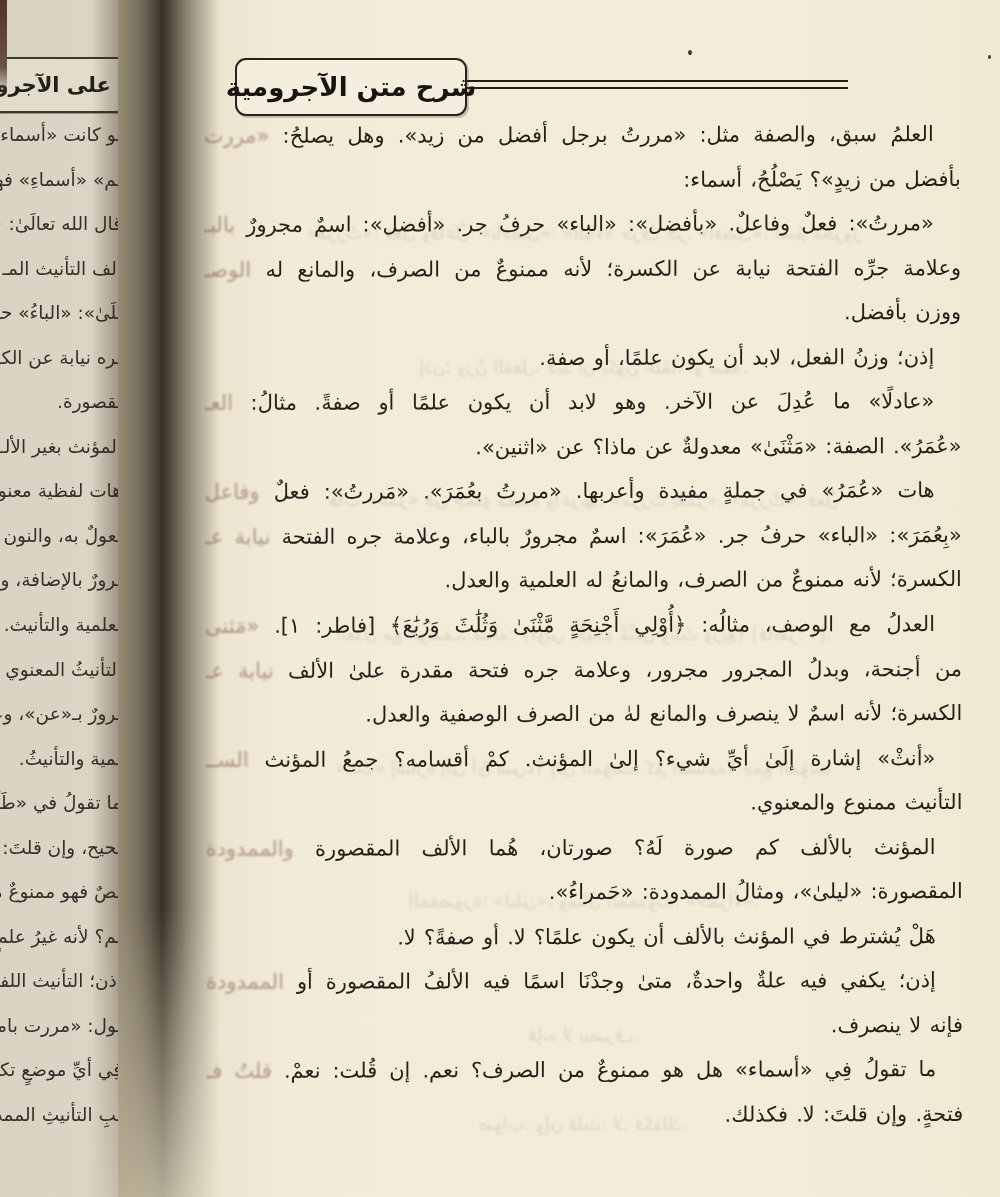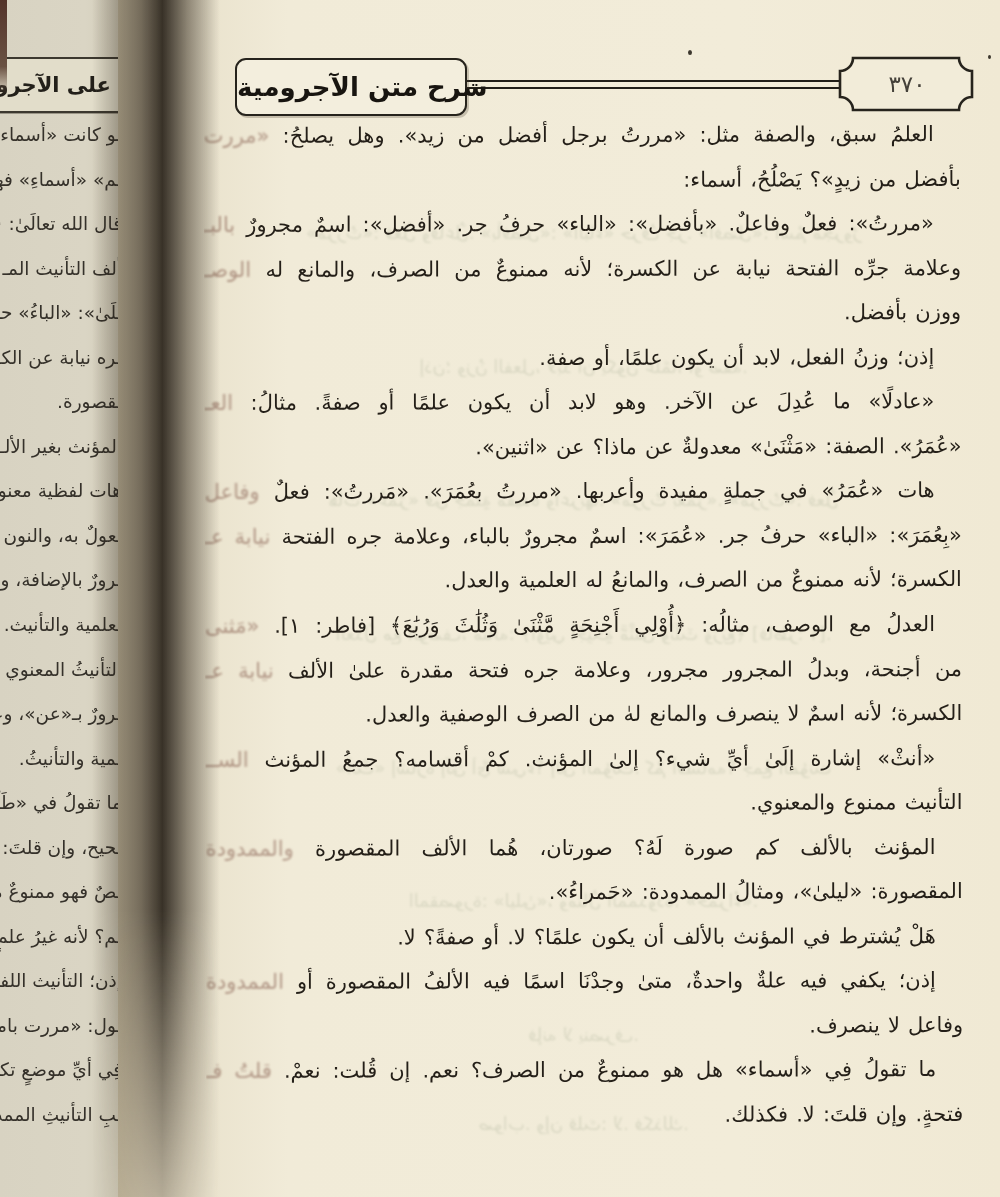--- a/index.html
+++ b/index.html
@@ -38,7 +38,7 @@
   .title-box{position:absolute;left:117px;top:58px;width:228px;height:54px;
     border:2.5px solid #26231c;border-radius:11px;background:#f3eedd;
     box-shadow:2px 2px 0 rgba(70,60,45,.25);
-    display:flex;align-items:center;}
+    display:flex;align-items:center;justify-content:center;}
   .title-box span{direction:rtl;font-weight:bold;font-size:26px;color:#181510;white-space:nowrap;}
   .page-num{position:absolute;left:718px;top:54px;width:142px;height:62px;}
   .page-num svg{position:absolute;left:0;top:0;}

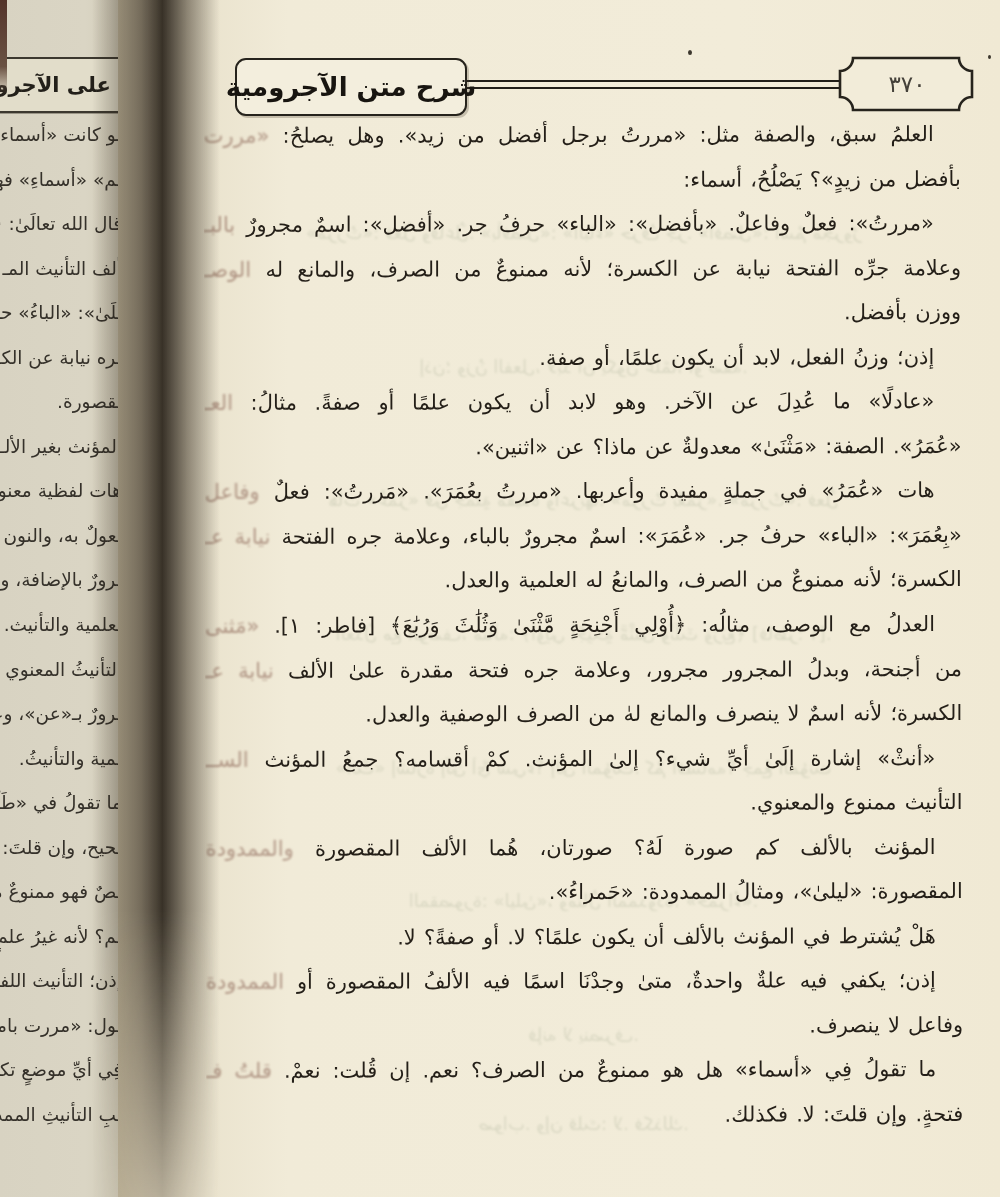--- a/index.html
+++ b/index.html
@@ -102,12 +102,6 @@
       <div class="title-box">
         <span>شرح متن الآجرومية</span>
       </div>
-      <div class="page-num">
-        <svg width="142" height="62" viewBox="0 0 142 62">
-          <path d="M 17 4 L 123 4 A 13 13 0 0 0 136 17 L 136 43 A 13 13 0 0 0 123 56 L 17 56 A 13 13 0 0 0 4 43 L 4 17 A 13 13 0 0 0 17 4 Z" fill="#f2ecd9" stroke="#26231c" stroke-width="2.6"></path>
-        </svg>
-        <span class="num">٣٧٠</span>
-      </div>
     </div>
 
     <div class="bleed" id="bleed-layer">

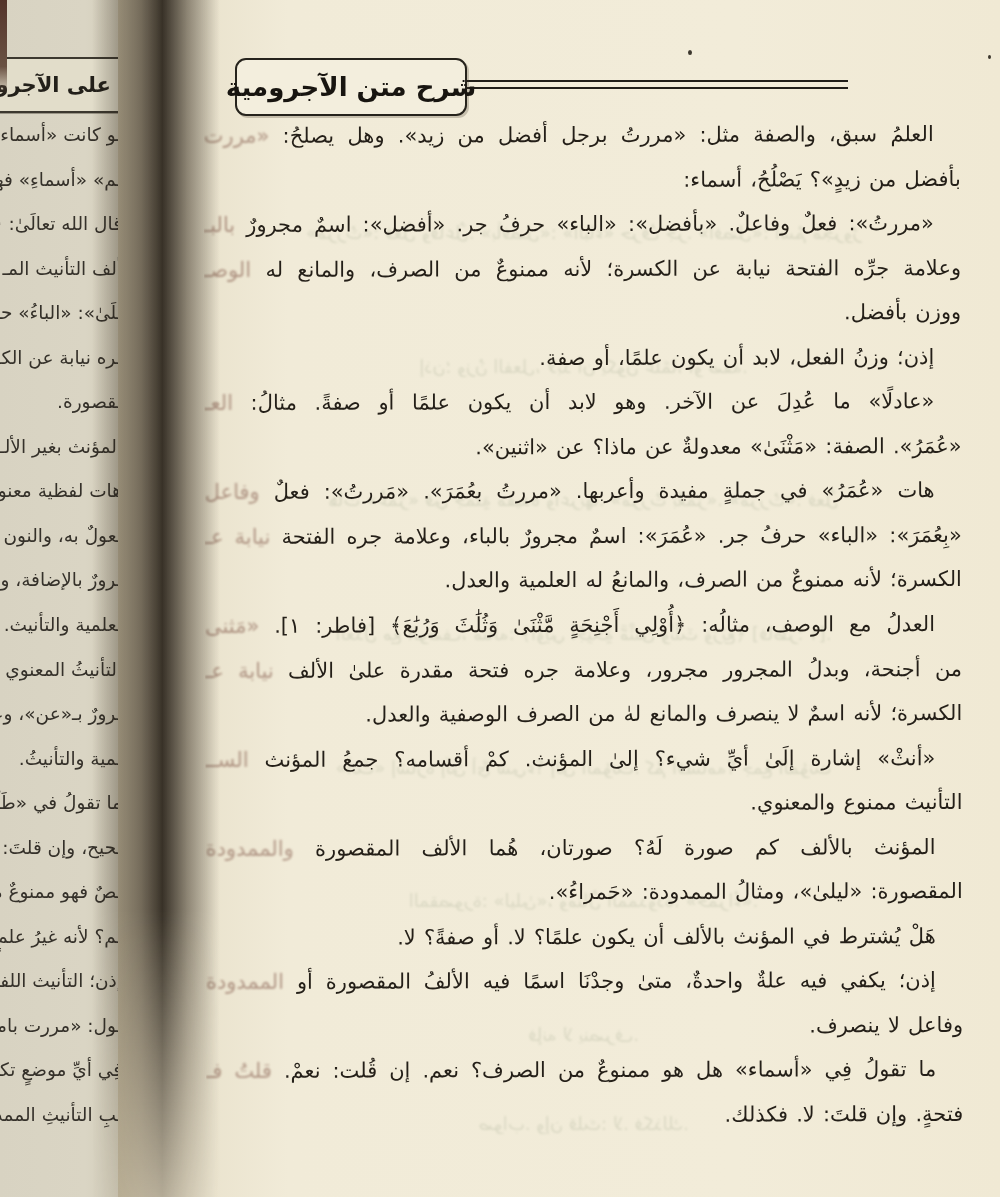--- a/index.html
+++ b/index.html
@@ -135,7 +135,7 @@
         <div class="line"><span class="t">المقصورة: «ليلىٰ»، ومثالُ الممدودة: «حَمراءُ».</span></div>
         <div class="line ind"><span class="t">هَلْ يُشترط في المؤنث بالألف أن يكون علمًا؟ لا. أو صفةً؟ لا.</span></div>
         <div class="line just ind"><span class="t">إذن؛ يكفي فيه علةٌ واحدةٌ، متىٰ وجدْنَا اسمًا فيه الألفُ المقصورة أو</span><span class="fade"> الممدودة</span></div>
-        <div class="line"><span class="t">وفاعل لا ينصرف.</span></div>
+        <div class="line"><span class="t">فإنه لا ينصرف.</span></div>
         <div class="line just ind"><span class="t">ما تقولُ فِي «أسماء» هل هو ممنوعٌ من الصرف؟ نعم. إن قُلت: نعمْ.</span><span class="fade"> قلتُ فـ</span></div>
         <div class="line"><span class="t">فتحةٍ. وإن قلتَ: لا. فكذلك.</span></div>
       </div>

